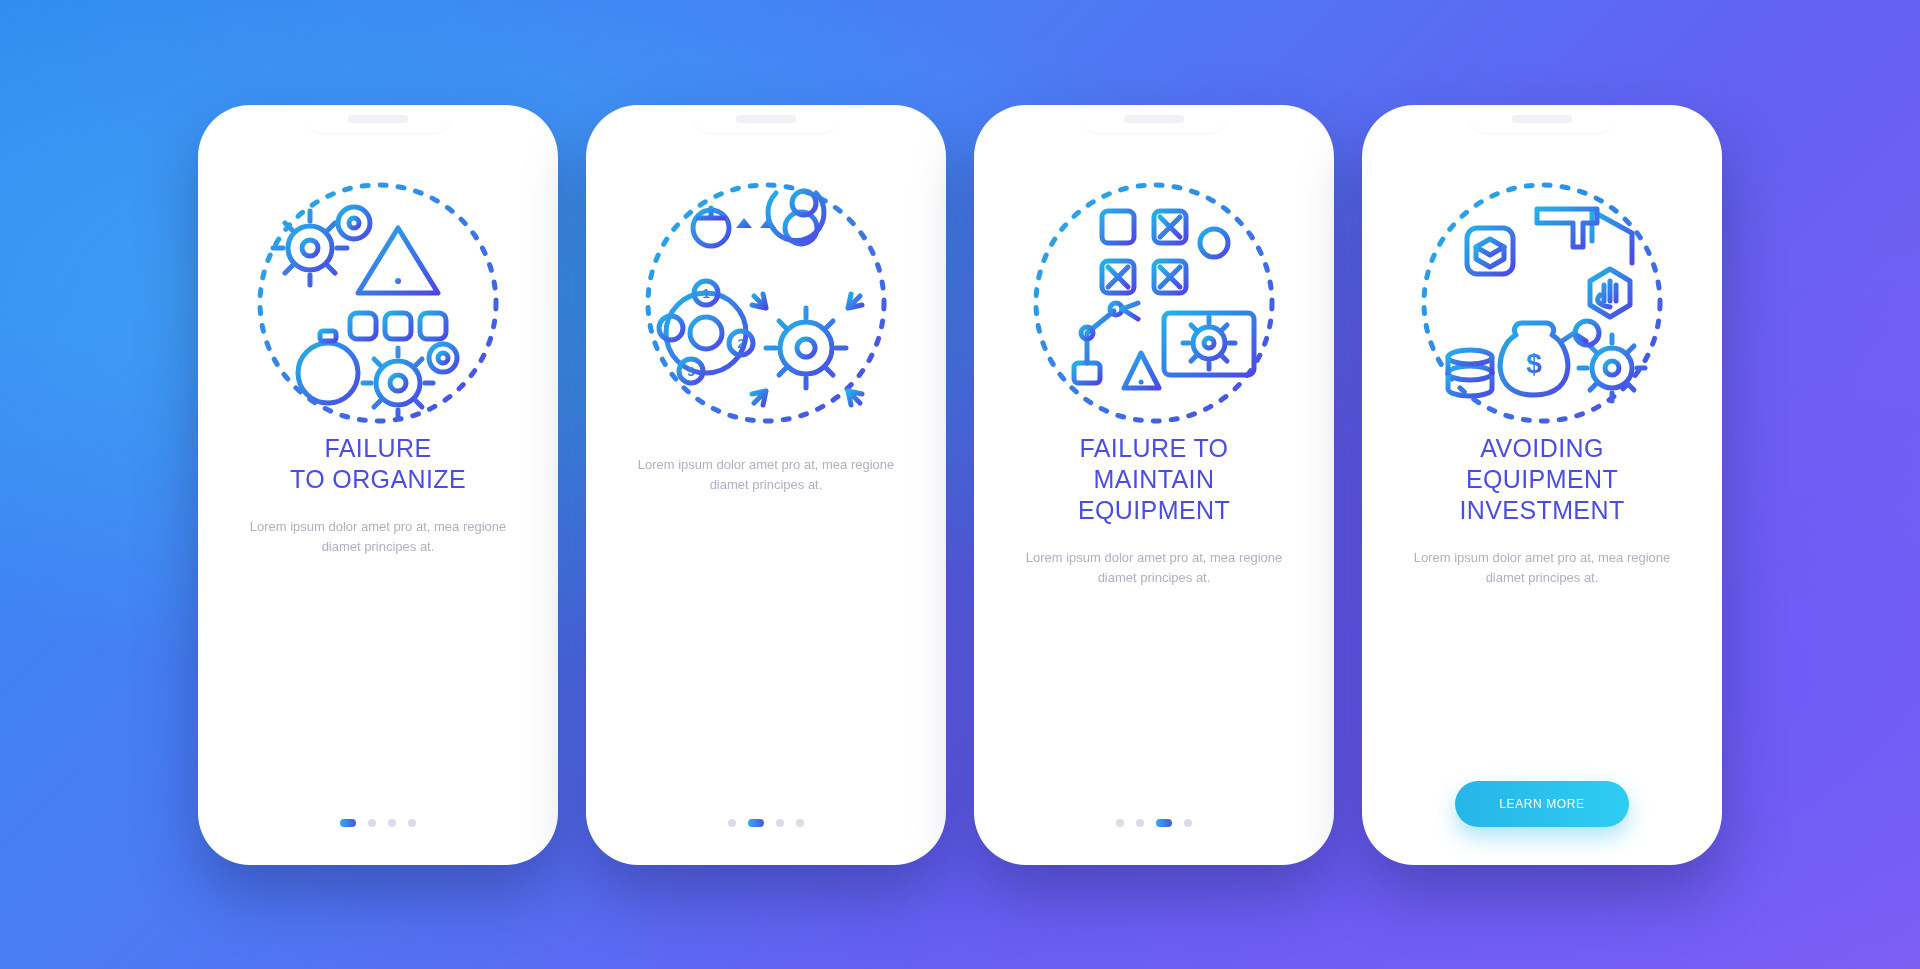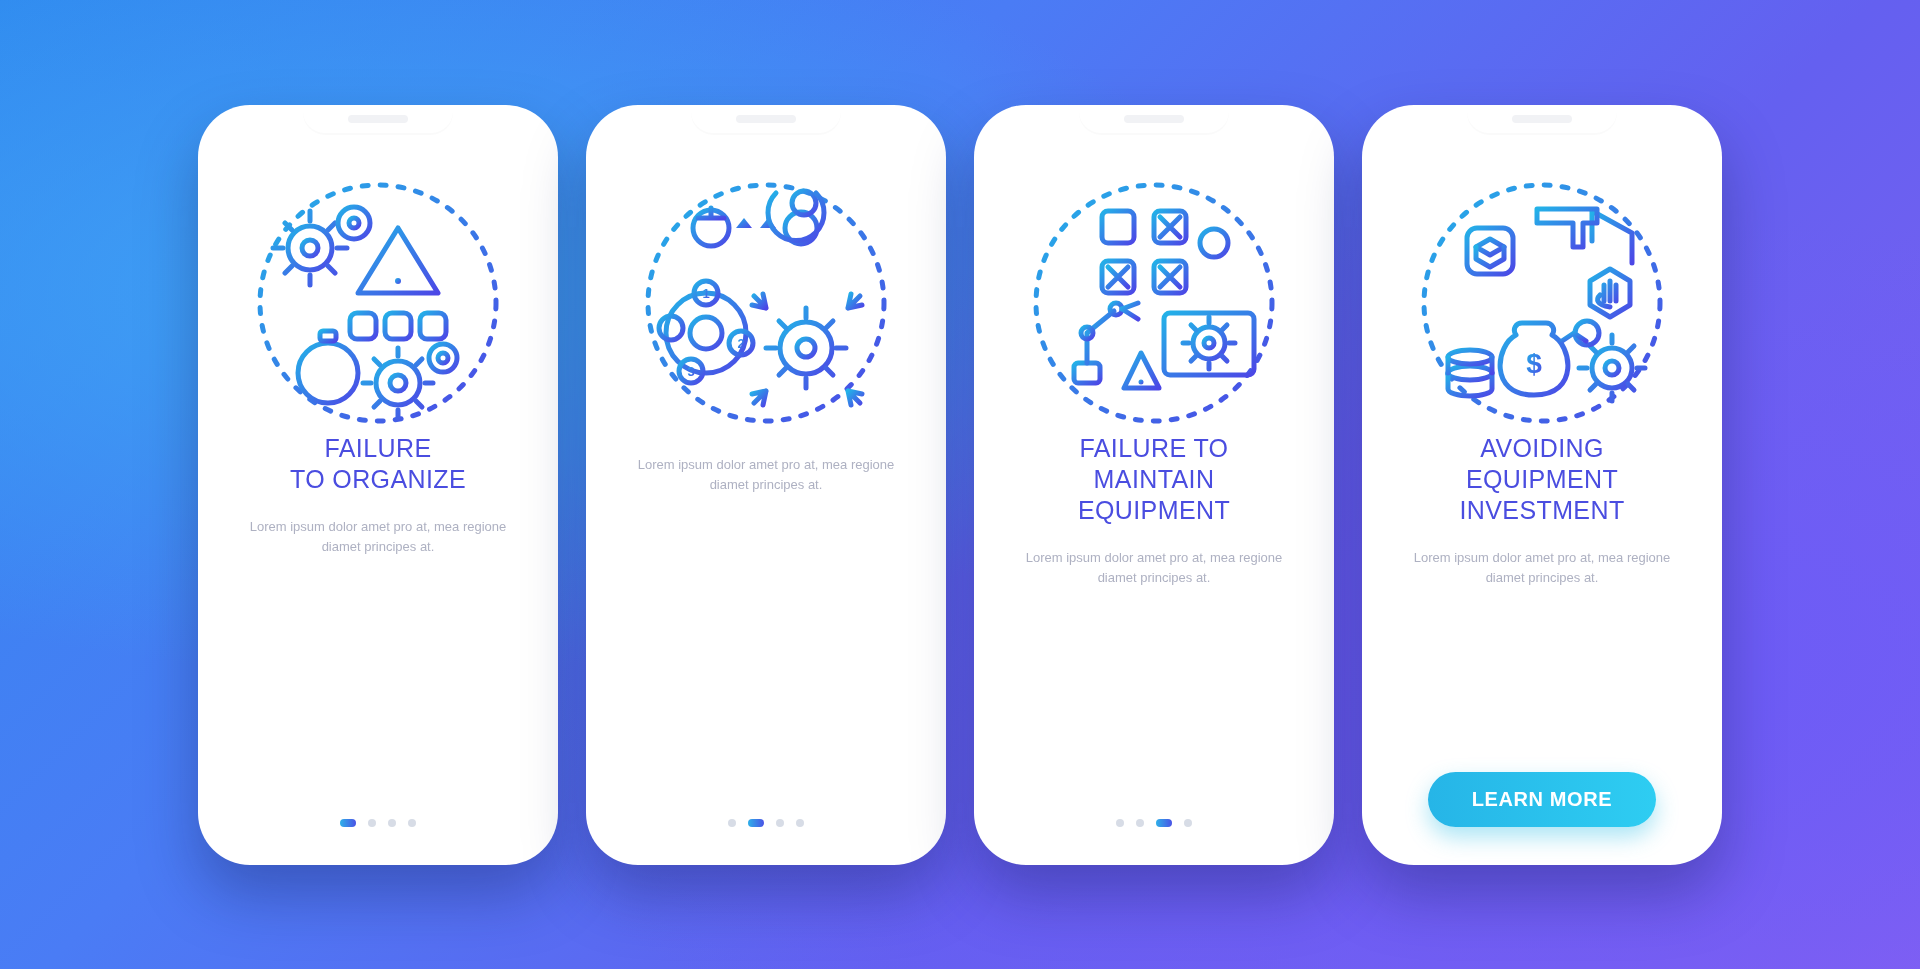--- a/index.html
+++ b/index.html
@@ -101,9 +101,9 @@
   .cta {
     background: linear-gradient(90deg, #26b5e7, #2ecdf2);
     color: #ffffff;
-    font-weight: 700;
+    font-weight: 400;
     letter-spacing: 0.6px;
-    font-size: 20px;
+    font-size: 12px;
     border: none;
     border-radius: 999px;
     padding: 16px 44px;

